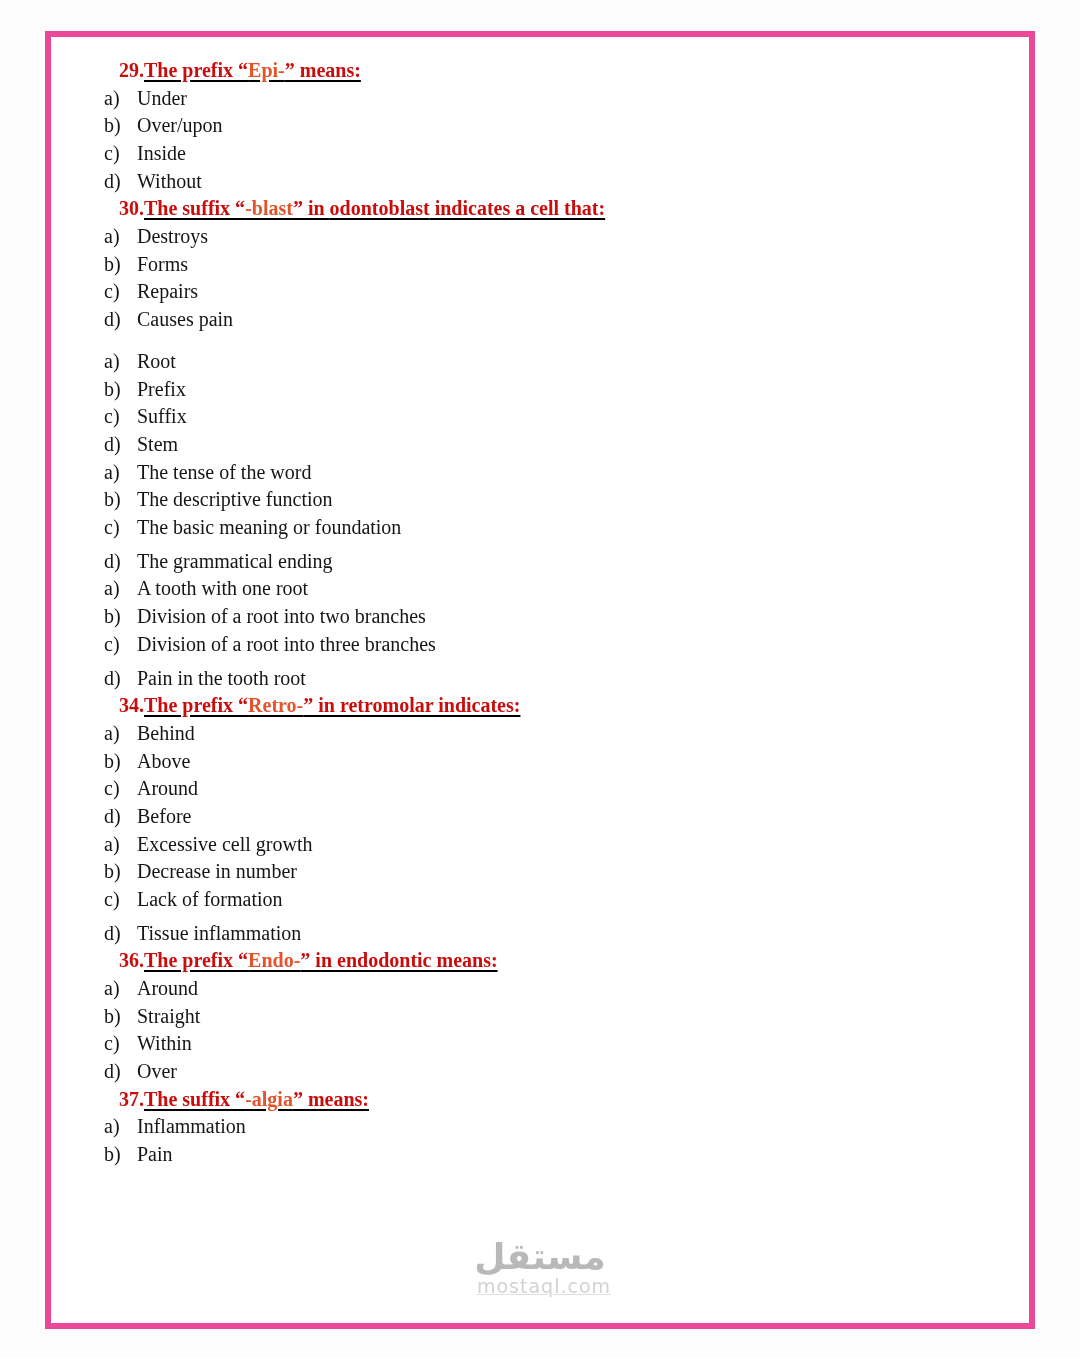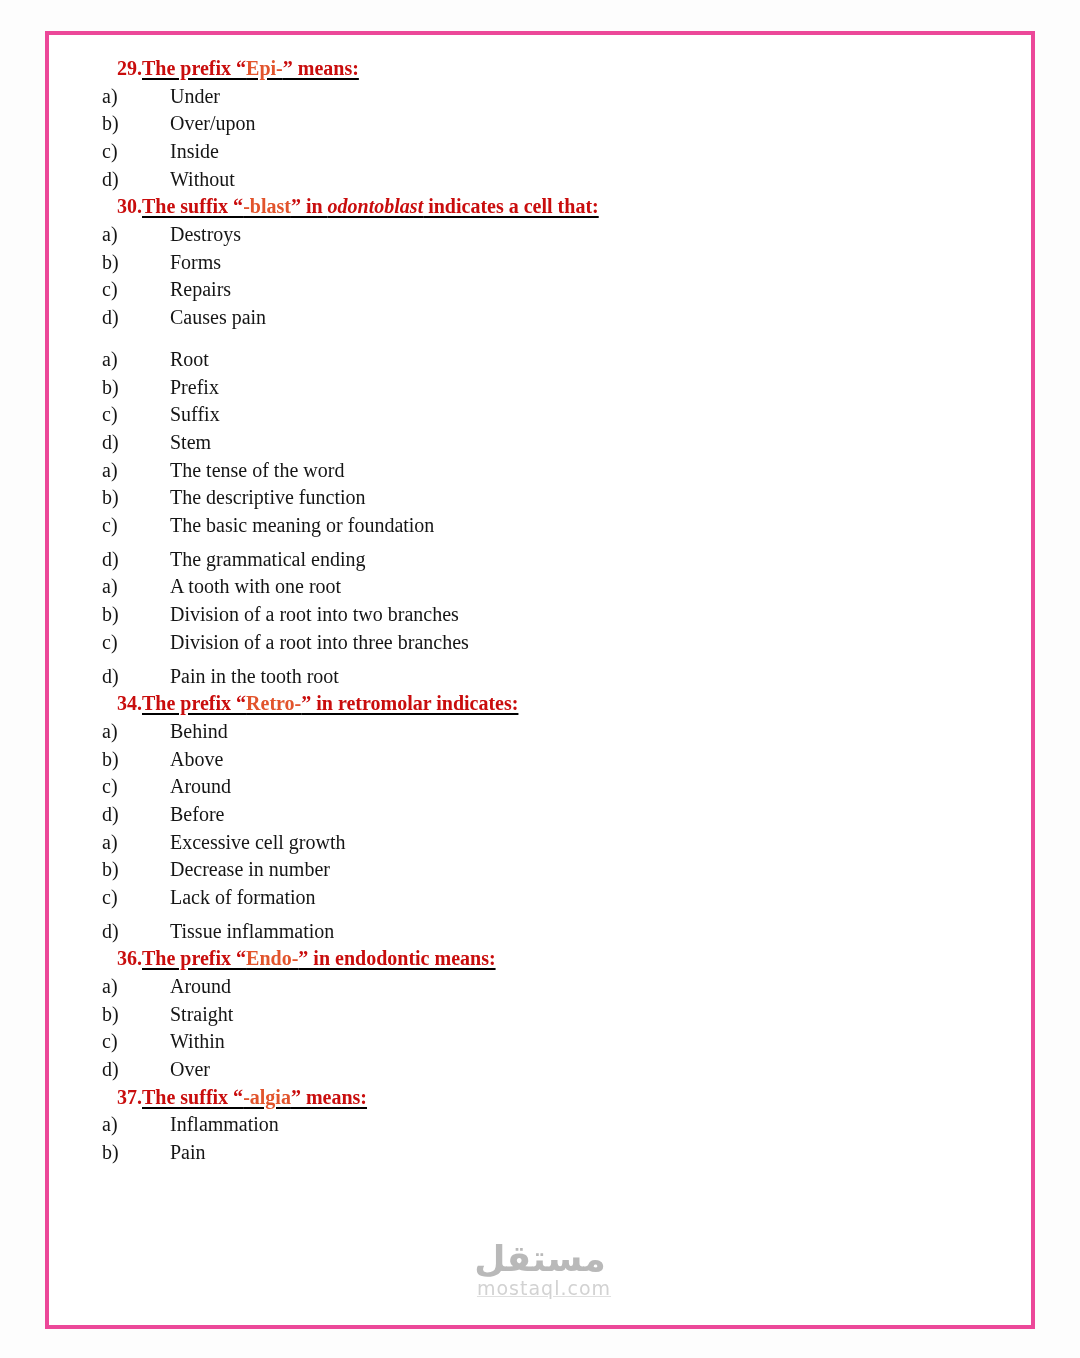--- a/index.html
+++ b/index.html
@@ -22,7 +22,7 @@
     width: 990px;
     height: 1298px;
     box-sizing: border-box;
-    border: 4px solid #ec4899;
+    border: 6px solid #ec4899;
     background: #ffffff;
     padding: 20px 30px 0 53px;
     overflow: hidden;

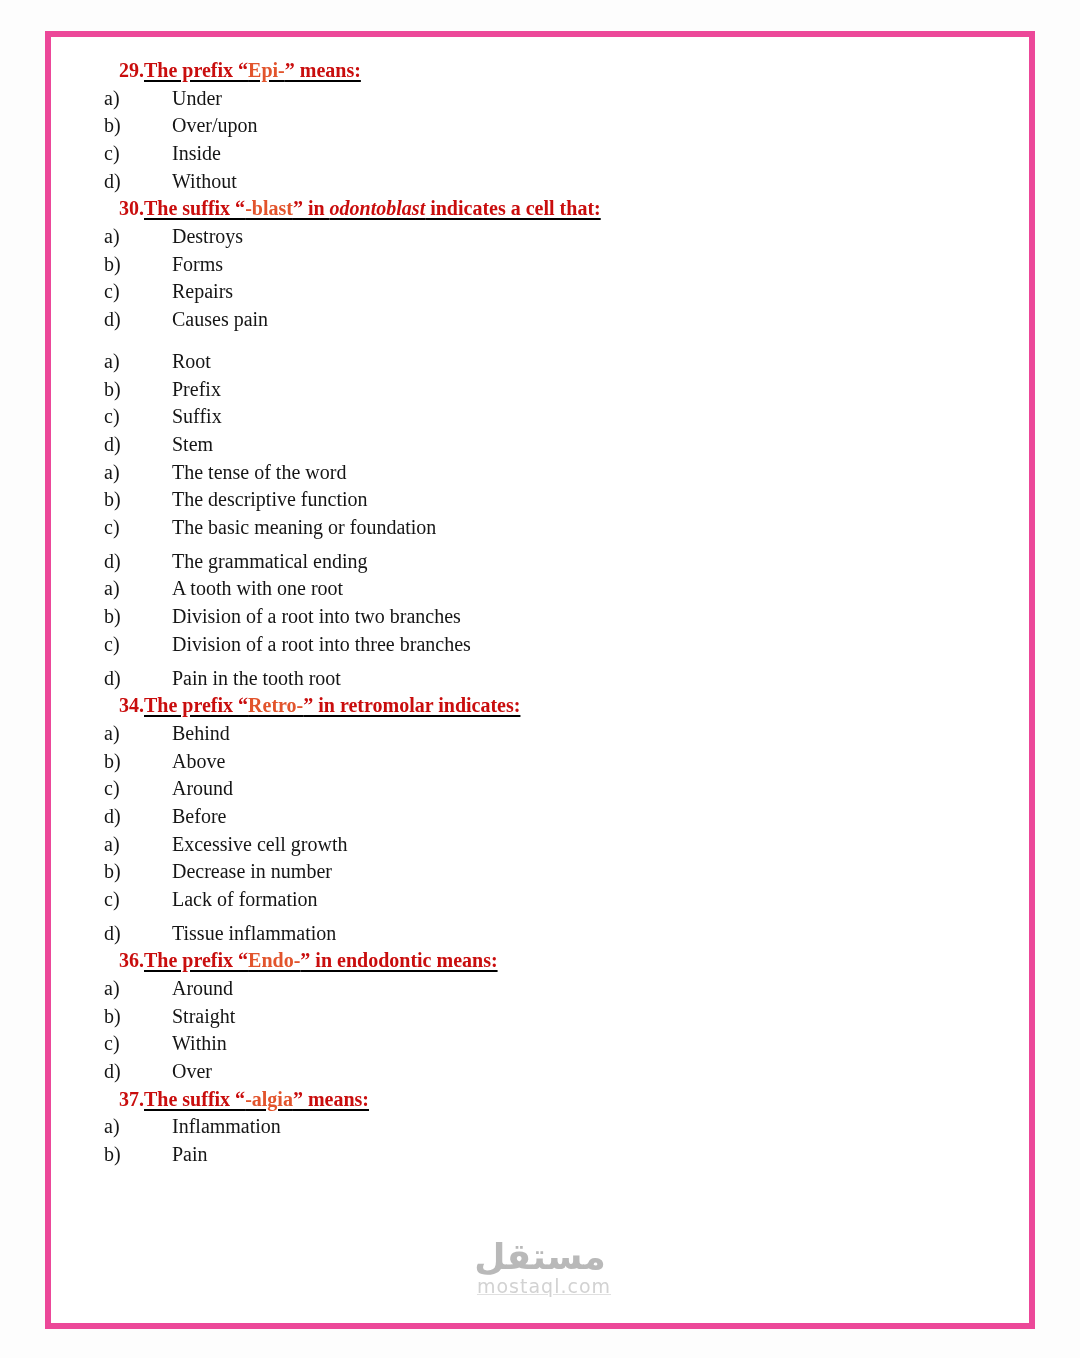--- a/index.html
+++ b/index.html
@@ -60,7 +60,7 @@
     width: 33px;
     flex: 0 0 33px;
   }
-  .opt-text { flex: 1; margin-left: 35px; }
+  .opt-text { flex: 1; }
   .watermark {
     position: absolute;
     left: 0;

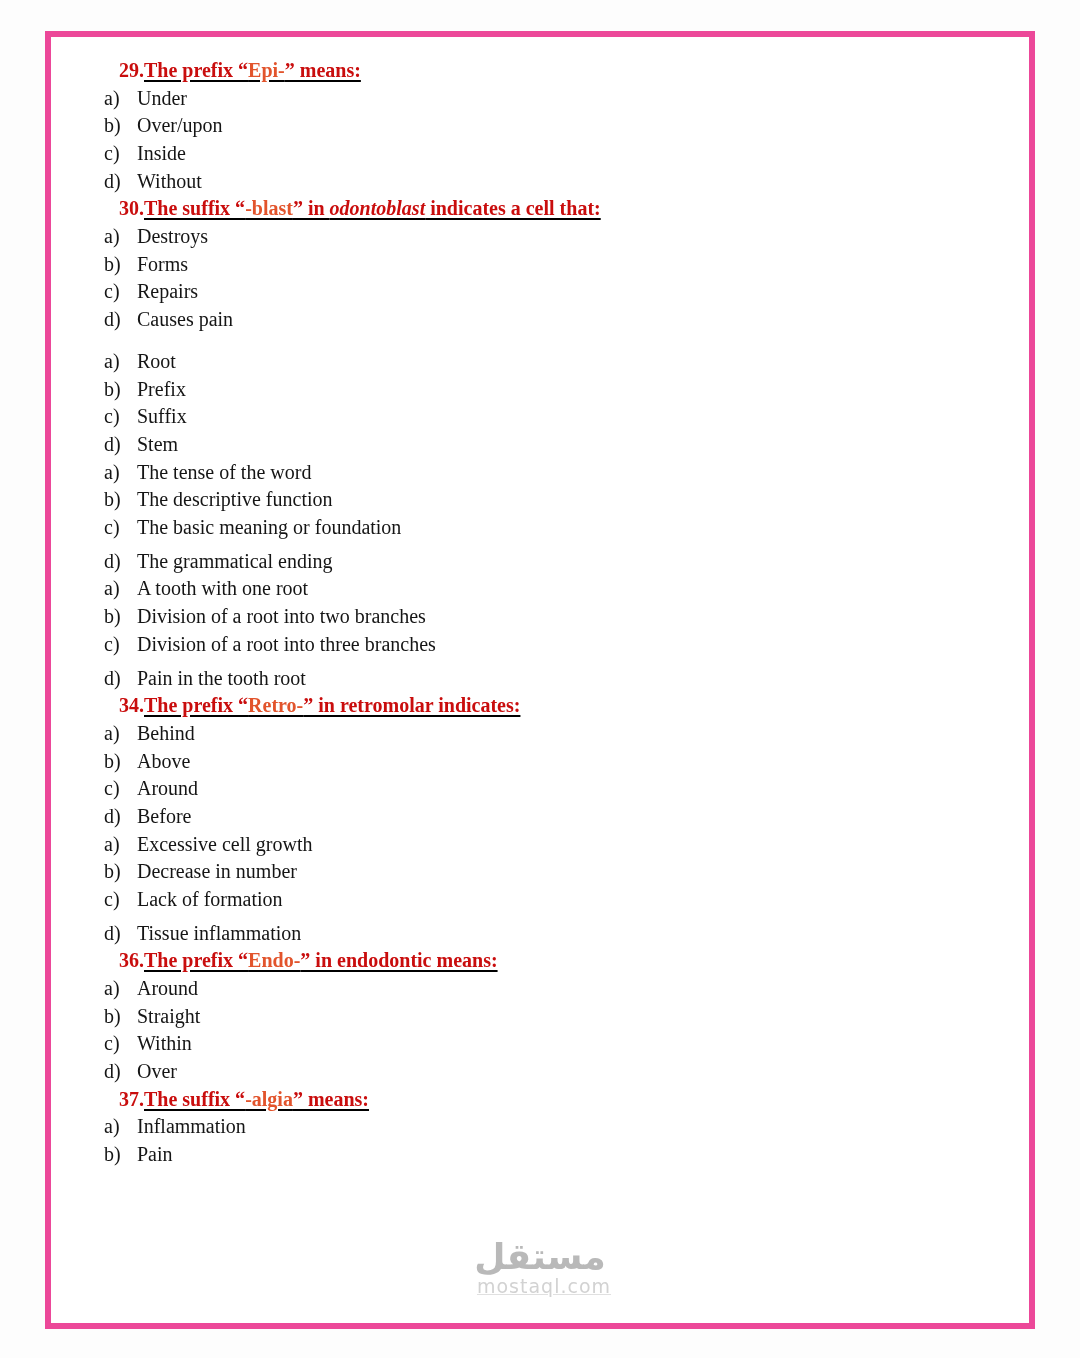--- a/index.html
+++ b/index.html
@@ -46,7 +46,7 @@
   }
   .seg-plain  { color: var(--red-main); }
   .seg-term   { color: var(--red-term); }
-  .seg-italic { color: var(--red-main); font-style: italic; }
+  .seg-italic { color: var(--red-main); }
   .options { margin: 0; }
   .options.heading-gap { margin-top: 14px; }
   .option {

